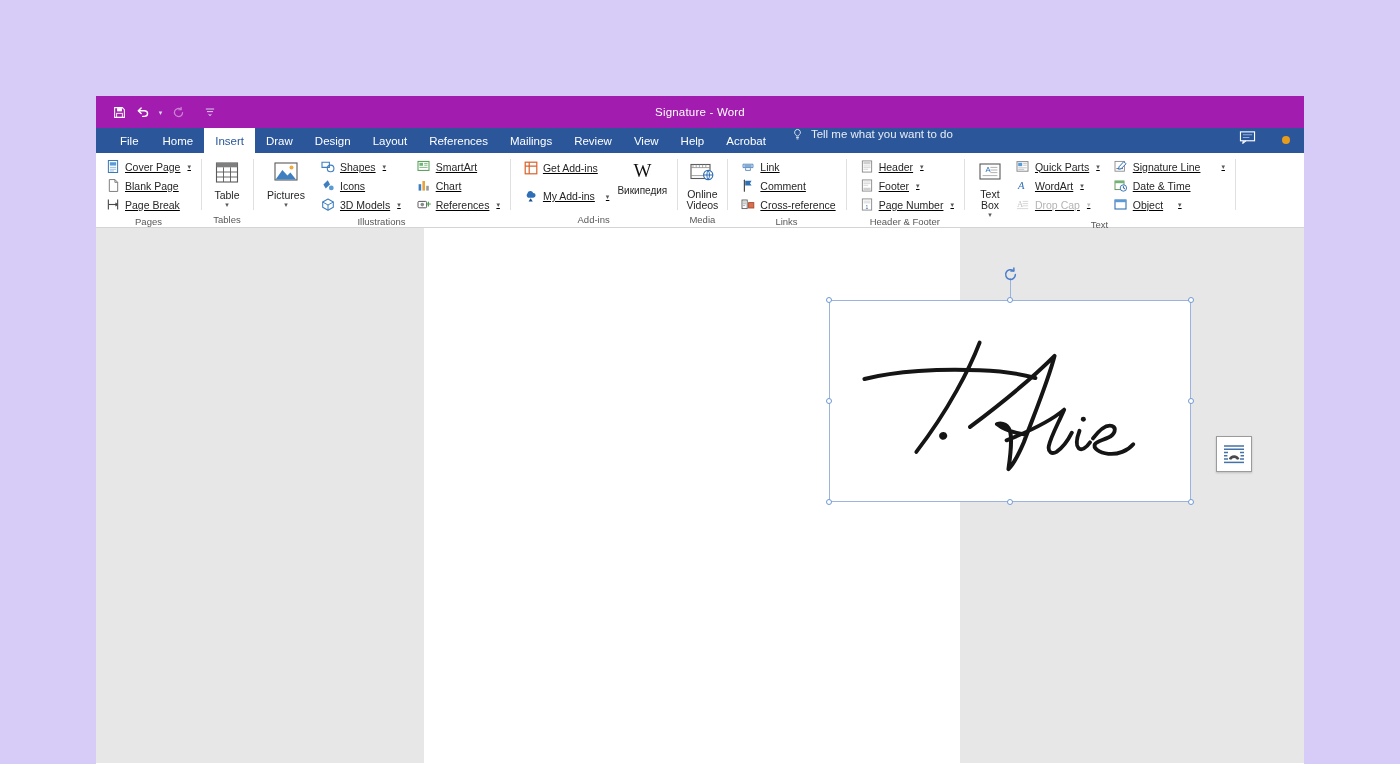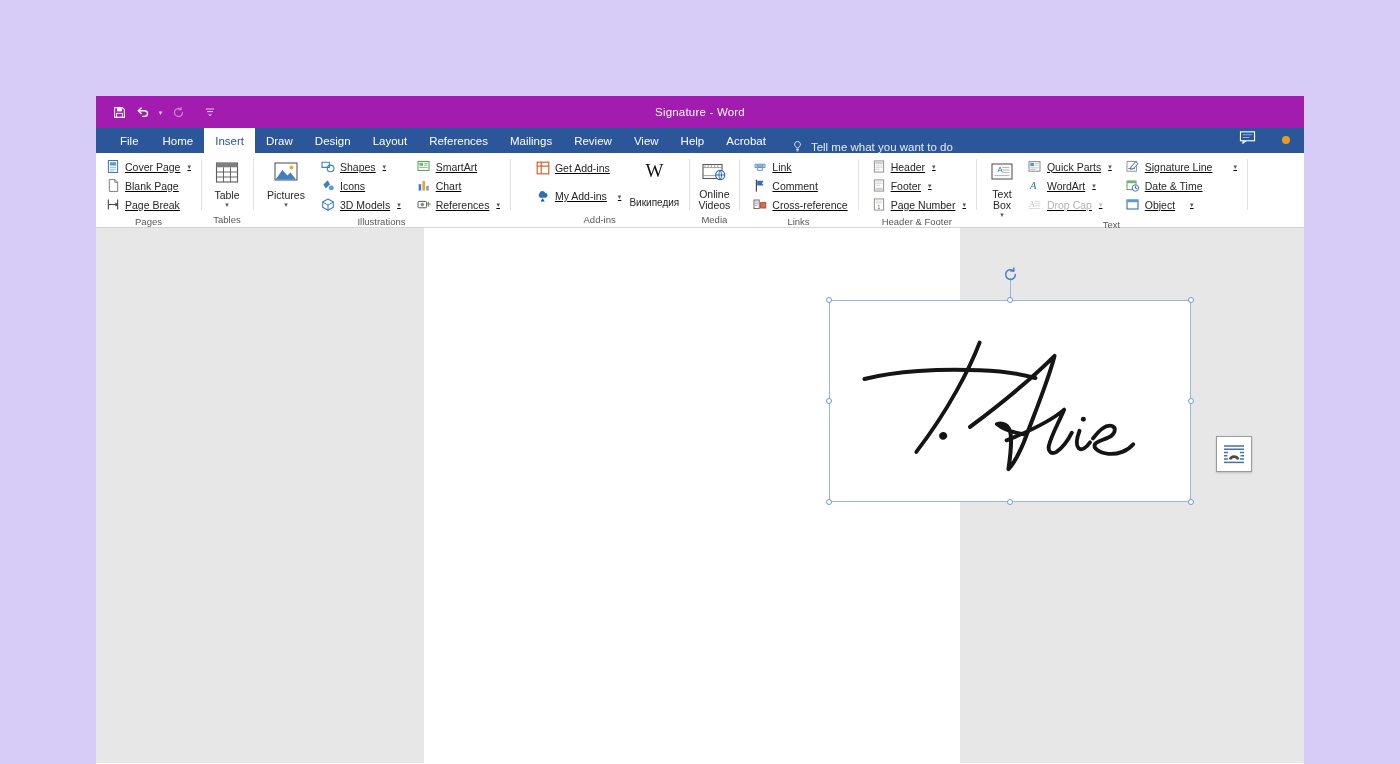--- a/index.html
+++ b/index.html
@@ -62,7 +62,7 @@
     background:#fff; color:#2b579a;
   }
   .tellme{
-    display:flex; align-items:flex-end; gap:7px;
+    display:flex; align-items:flex-start; gap:7px;
     margin-left:14px; color:#e7ecf5; font-size:11.5px;
     height:25px;
   }

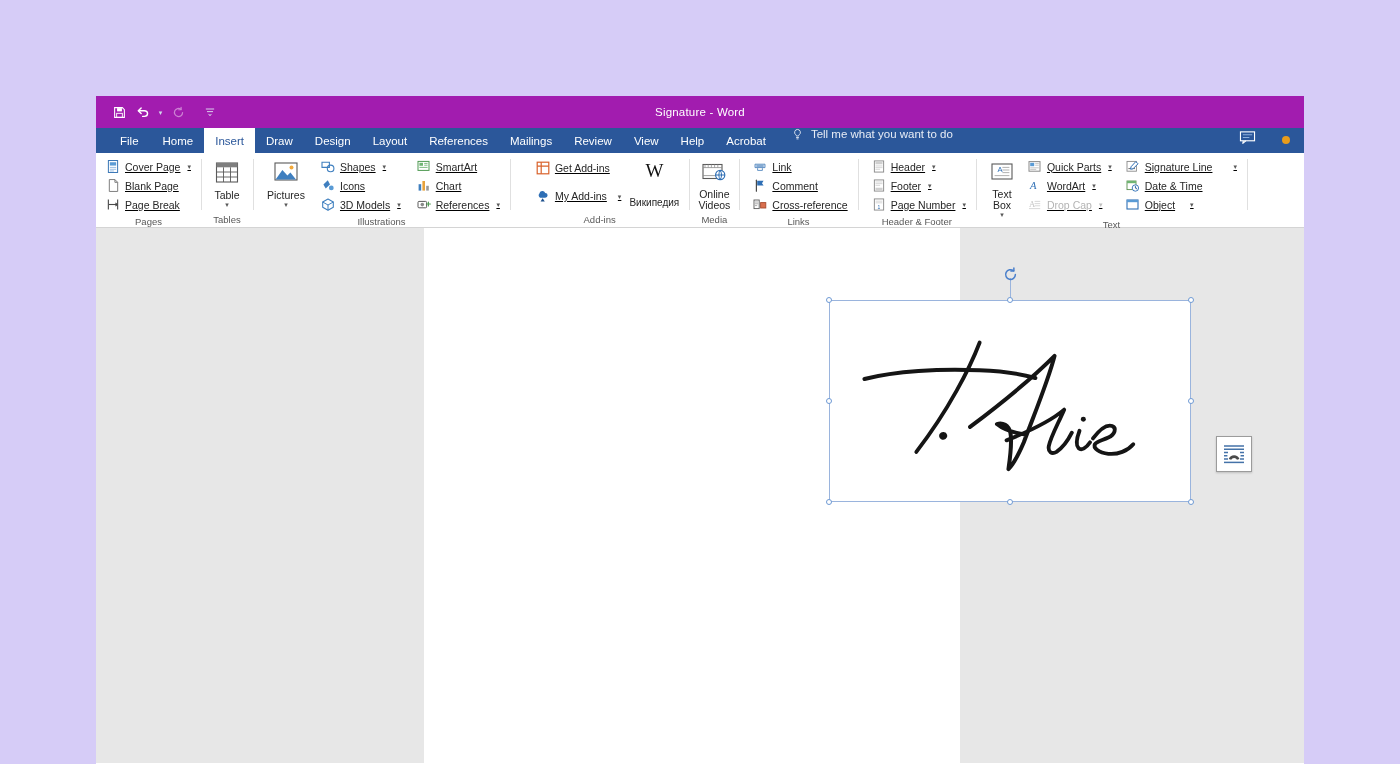--- a/index.html
+++ b/index.html
@@ -412,7 +412,7 @@
     </div>
 
     <div class="group">
-      <div class="group-body" style="padding-left:22px">
+      <div class="group-body" style="padding-left:10px">
         <div class="col">
           <div class="cmd" style="height:22px">
             <span class="ico">

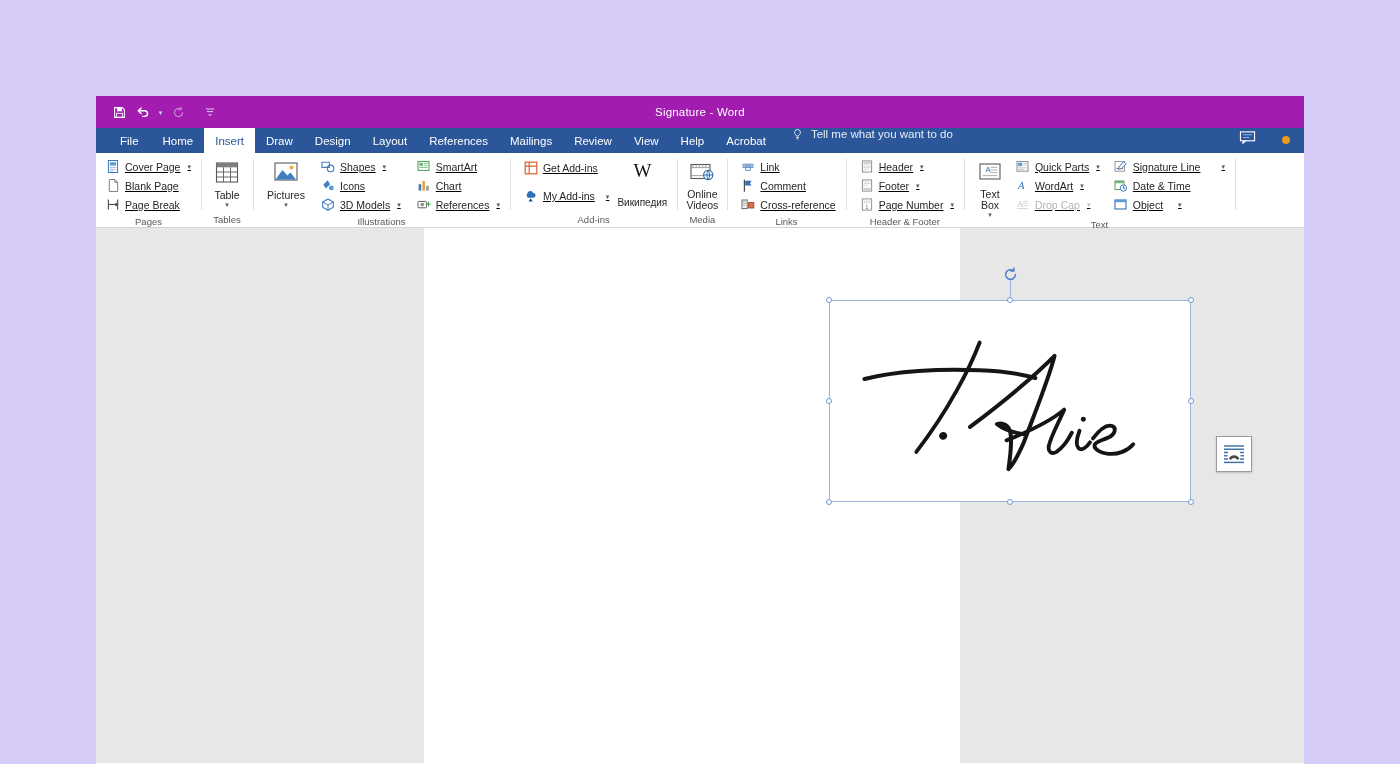--- a/index.html
+++ b/index.html
@@ -140,7 +140,7 @@
     font-family:"Liberation Serif", serif;
     font-size:19px; line-height:24px; color:#111;
   }
-  .wiki .wlbl{ font-size:10px; margin-top:14px; }
+  .wiki .wlbl{ font-size:10px; margin-top:2px; }
 
   
   .docarea{

